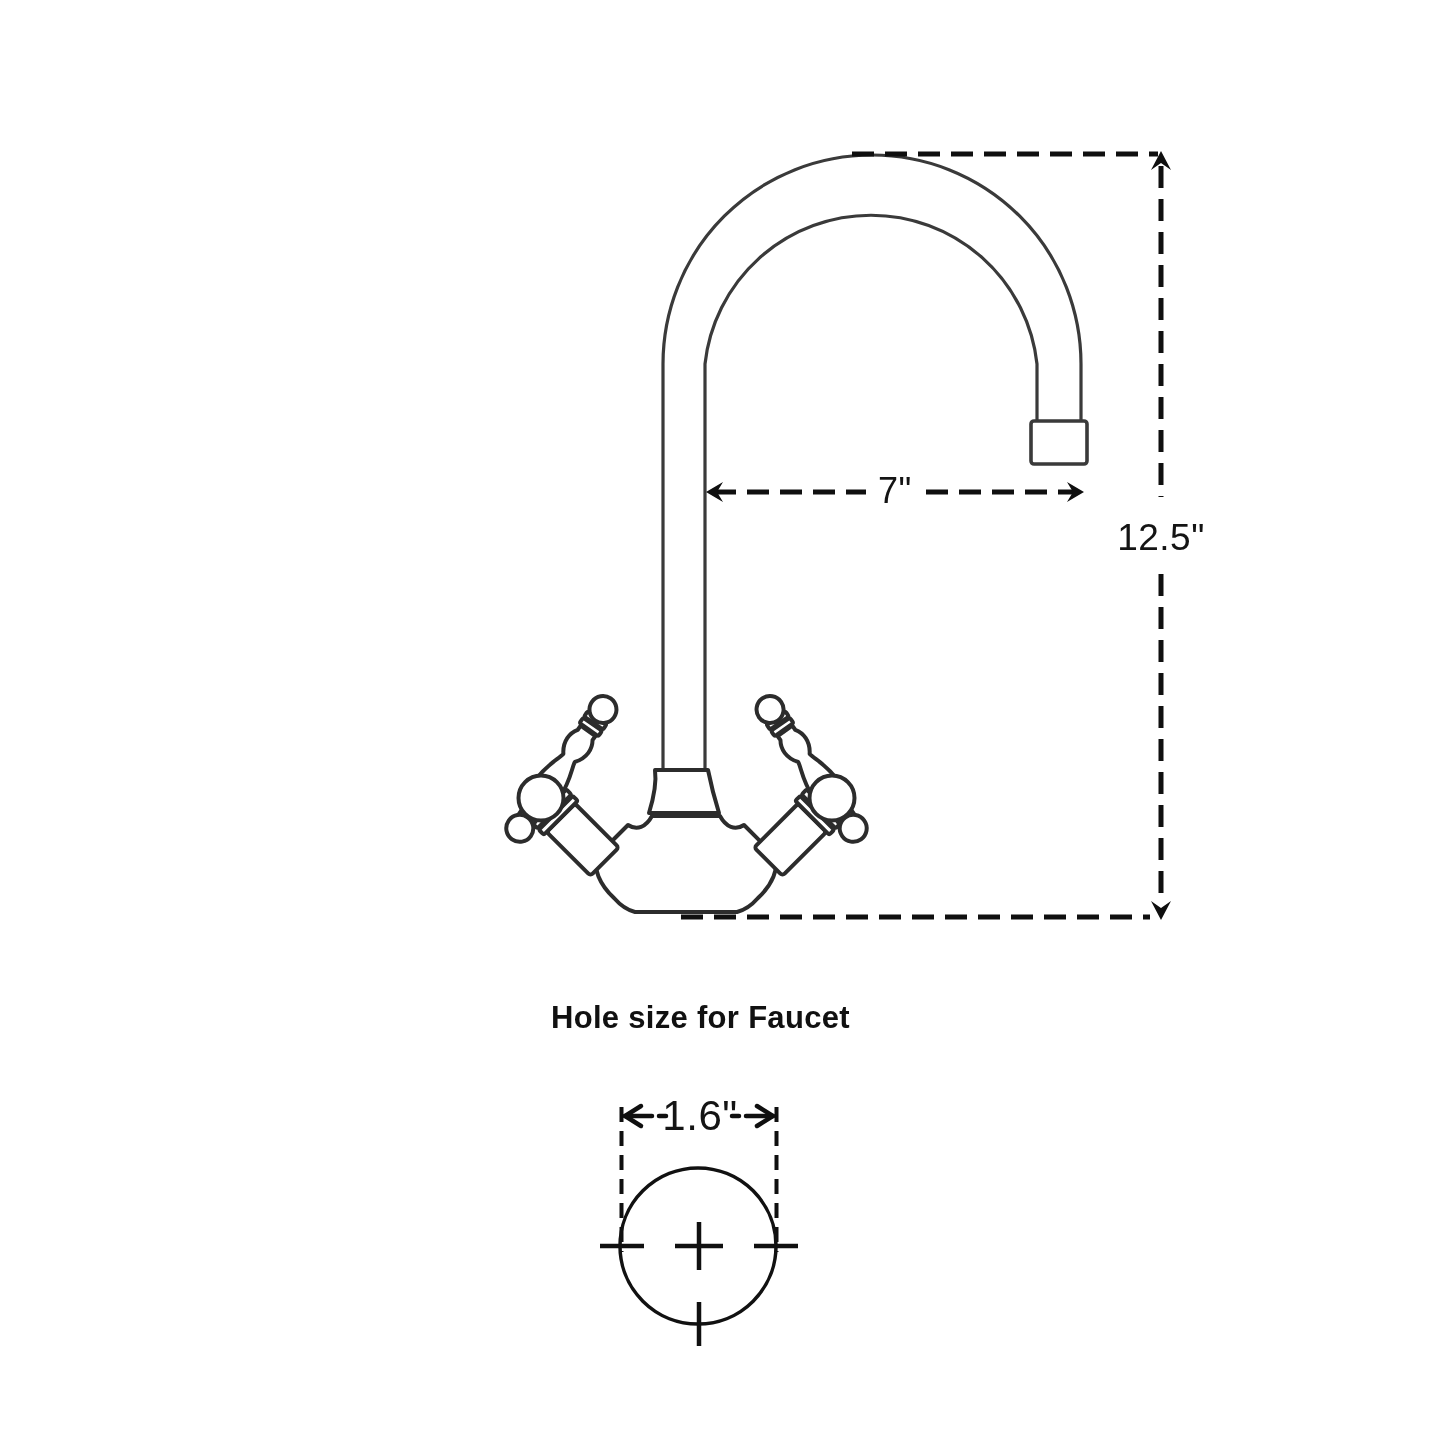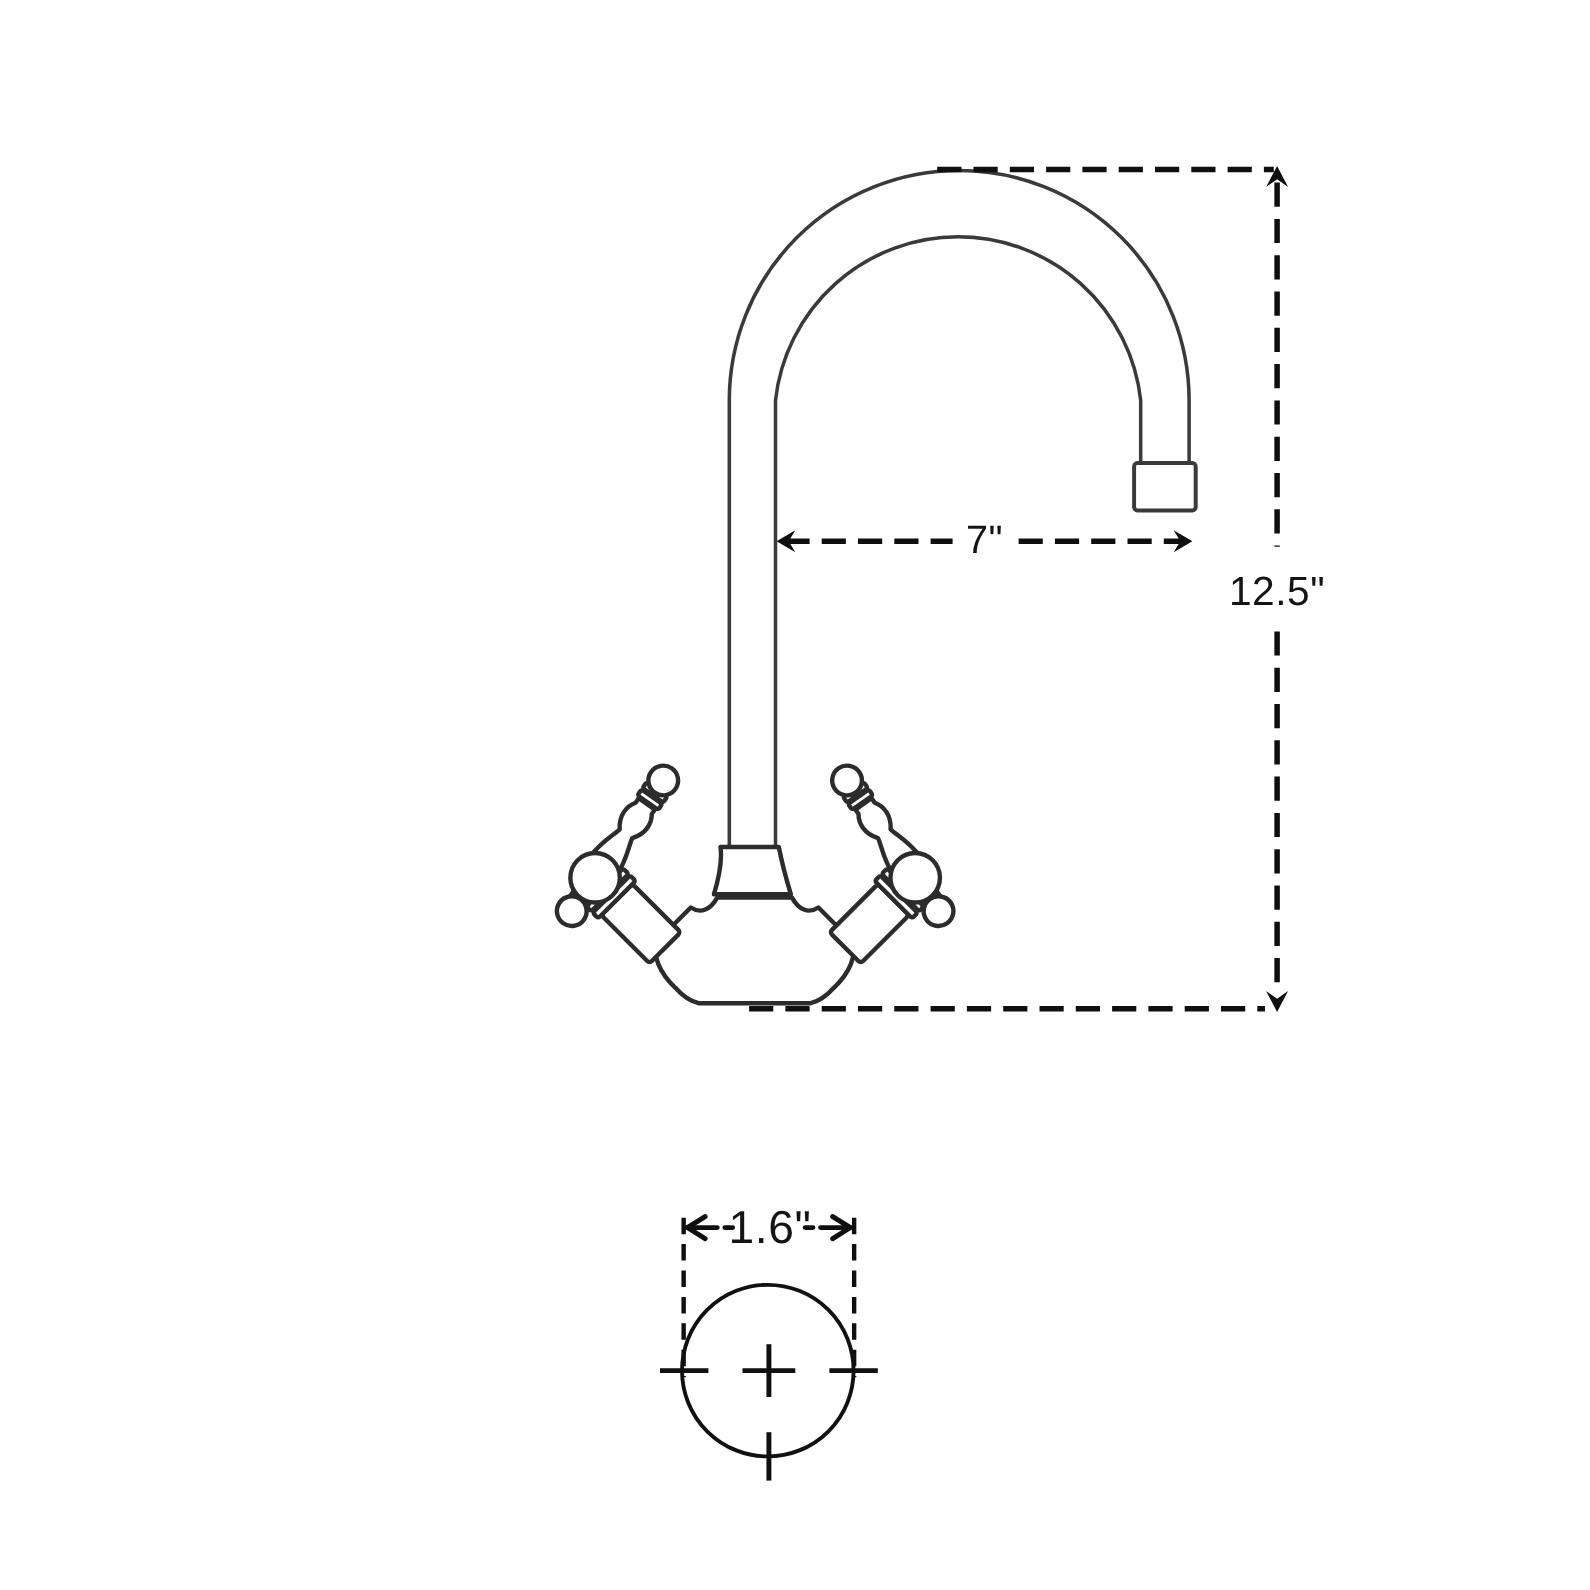--- a/index.html
+++ b/index.html
@@ -204,6 +204,7 @@
 
   <div class="dim-label label-hole">1.6"</div>
 
+  <div class="diagram-title">Hole size for Faucet</div>
 
 </div>
 

